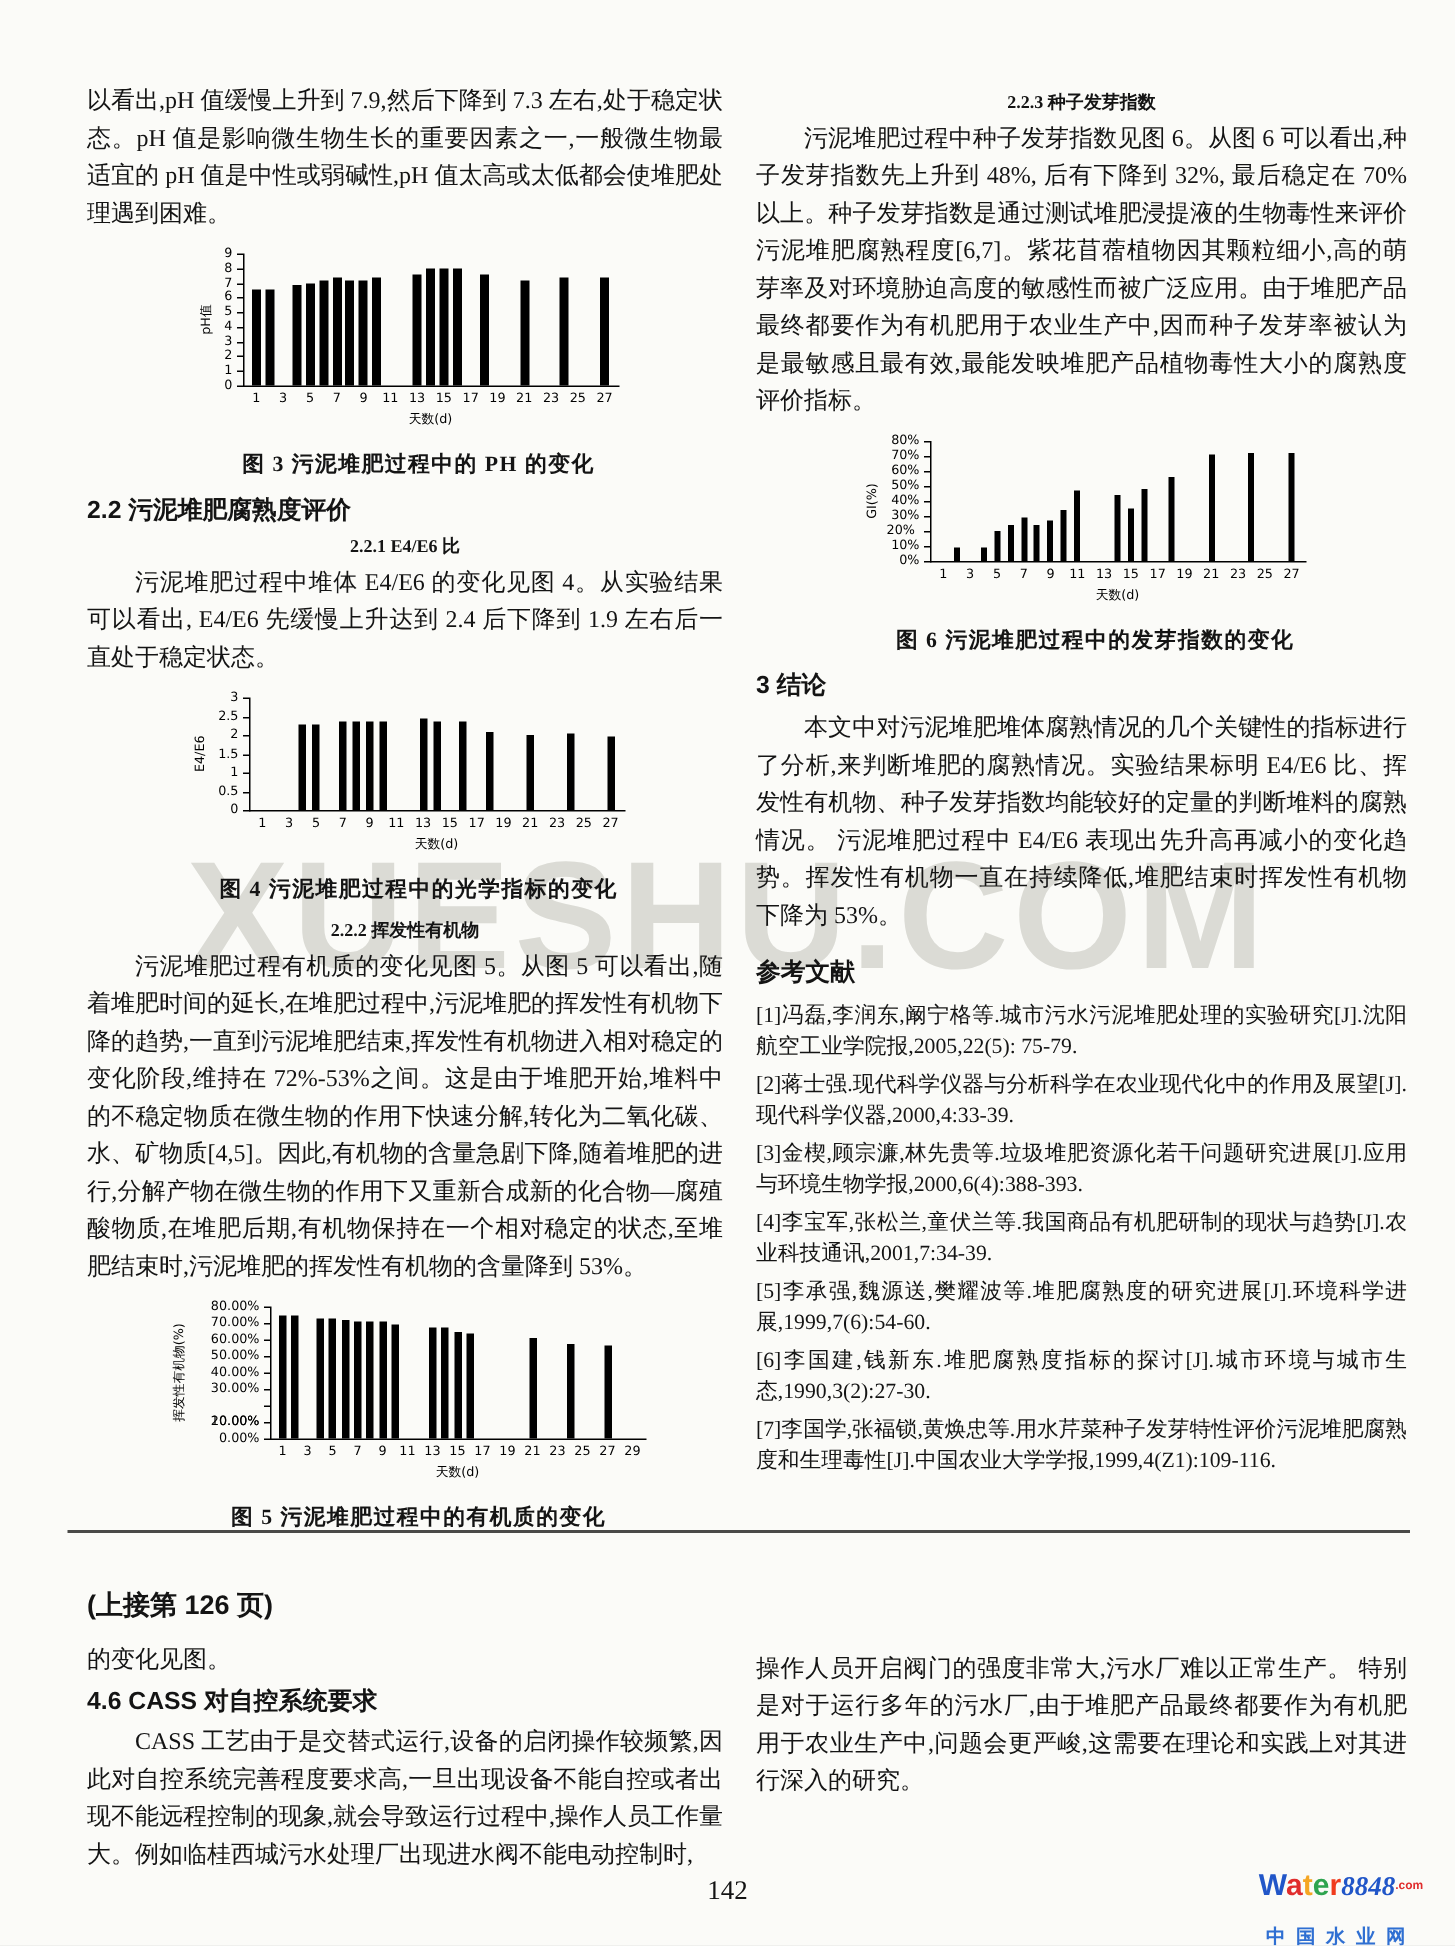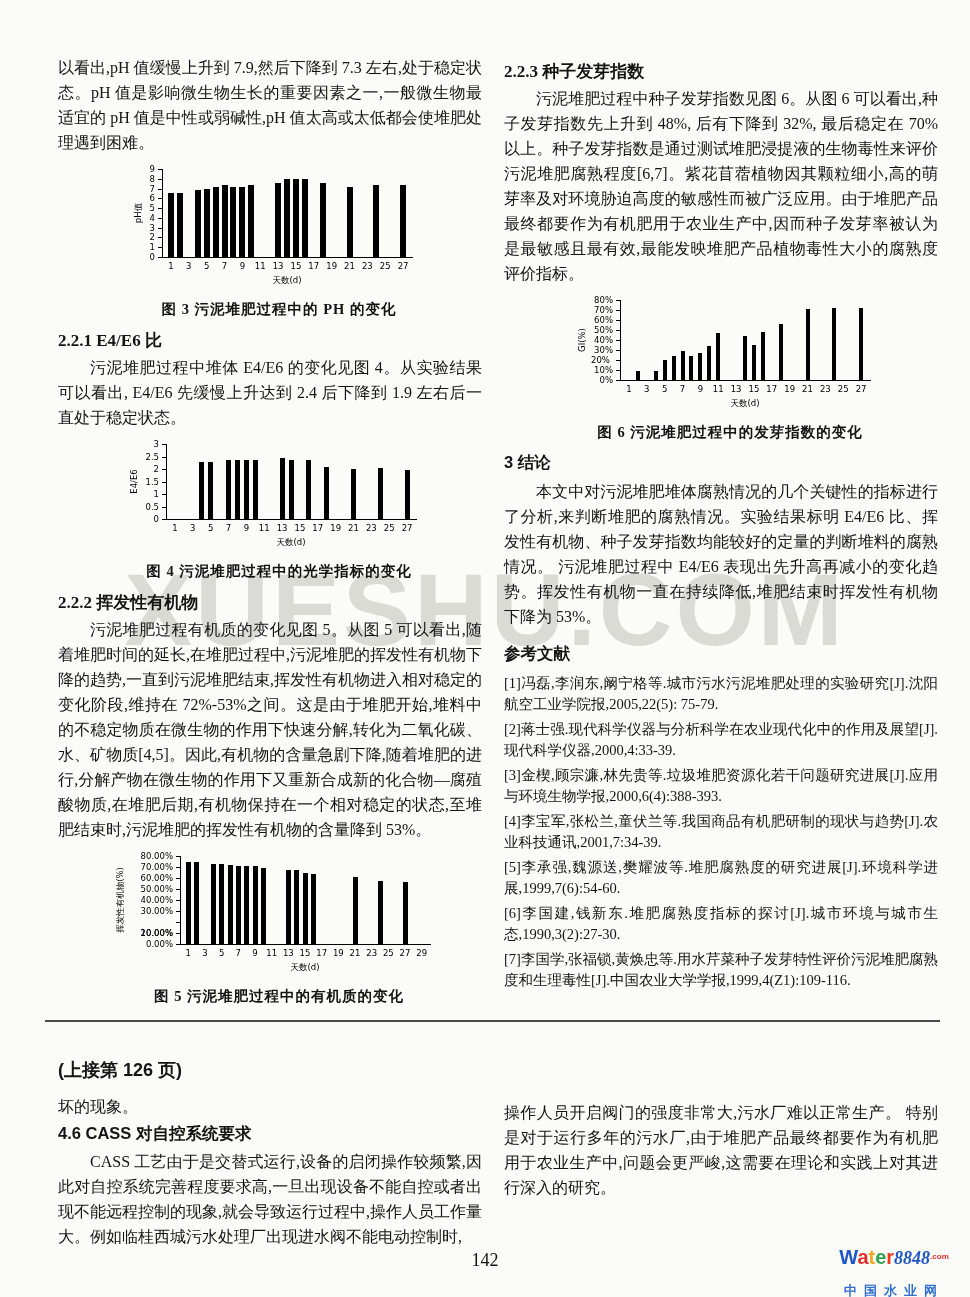--- a/index.html
+++ b/index.html
@@ -15,7 +15,7 @@
   .indent{text-indent:2em;}
   .h-sans{font-family:"Liberation Sans","DejaVu Sans",sans-serif;font-weight:bold;
           font-size:16.5px;margin:7px 0 5px 0;}
-  .h-sub{font-weight:bold;font-size:17px;margin:5px 0 3px 0;}
+  .h-sub{font-weight:bold;font-size:12px;margin:5px 0 3px 0;text-align:center;}
   .figure{display:flex;flex-direction:column;align-items:center;margin:8px auto 10px auto;padding-left:18px;}
   .chart{position:relative;background:transparent;}
   .chart div{position:absolute;}

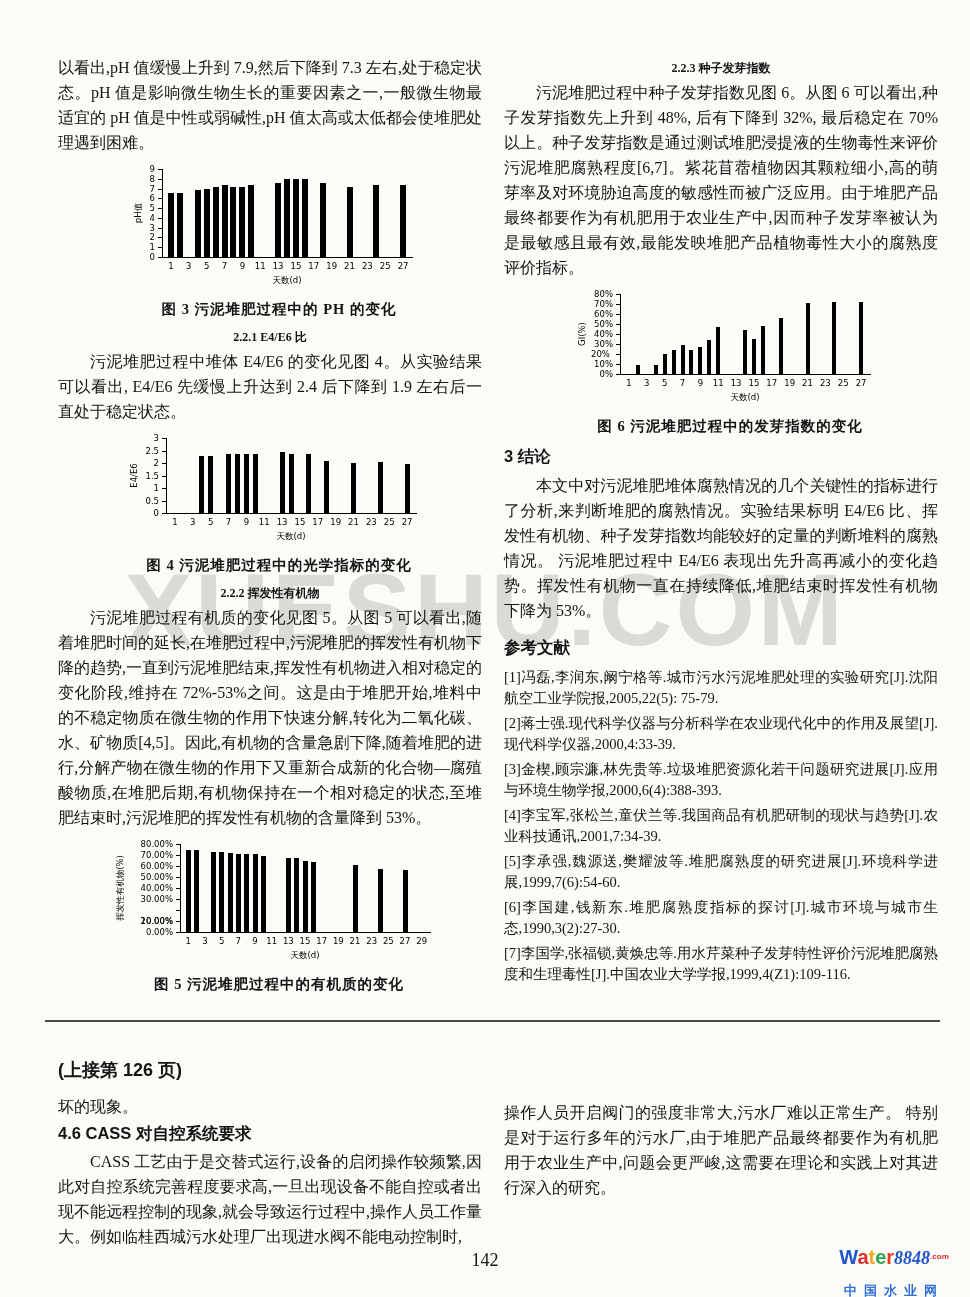--- a/index.html
+++ b/index.html
@@ -111,6 +111,7 @@
       <div class="fig-caption">图 3  污泥堆肥过程中的 PH 的变化</div>
     </div>
 
+    <div class="h-sans">2.2  污泥堆肥腐熟度评价</div>
     <div class="h-sub">2.2.1  E4/E6 比</div>
     <p class="para indent">污泥堆肥过程中堆体 E4/E6 的变化见图 4。从实验结果可以看出, E4/E6 先缓慢上升达到 2.4 后下降到 1.9 左右后一直处于稳定状态。</p>
 

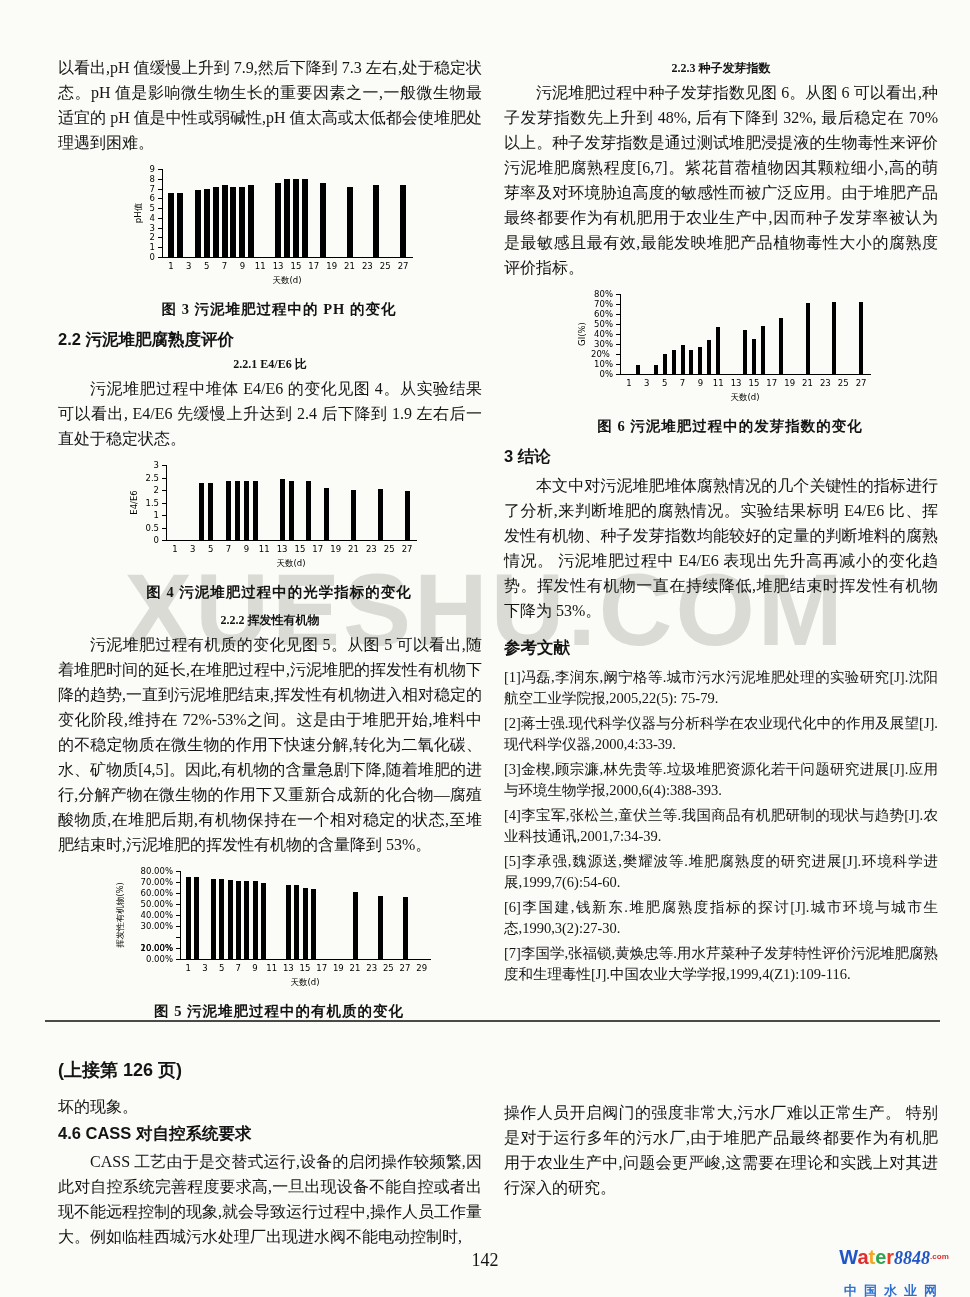--- a/index.html
+++ b/index.html
@@ -305,7 +305,7 @@
 
   <div class="col bottom-left">
     <div class="cont-note">(上接第 126 页)</div>
-    <p class="para">坏的现象。</p>
+    <p class="para">的变化见图。</p>
     <div class="h46">4.6  CASS 对自控系统要求</div>
     <p class="para indent">CASS 工艺由于是交替式运行,设备的启闭操作较频繁,因此对自控系统完善程度要求高,一旦出现设备不能自控或者出现不能远程控制的现象,就会导致运行过程中,操作人员工作量大。例如临桂西城污水处理厂出现进水阀不能电动控制时,</p>
   </div>

